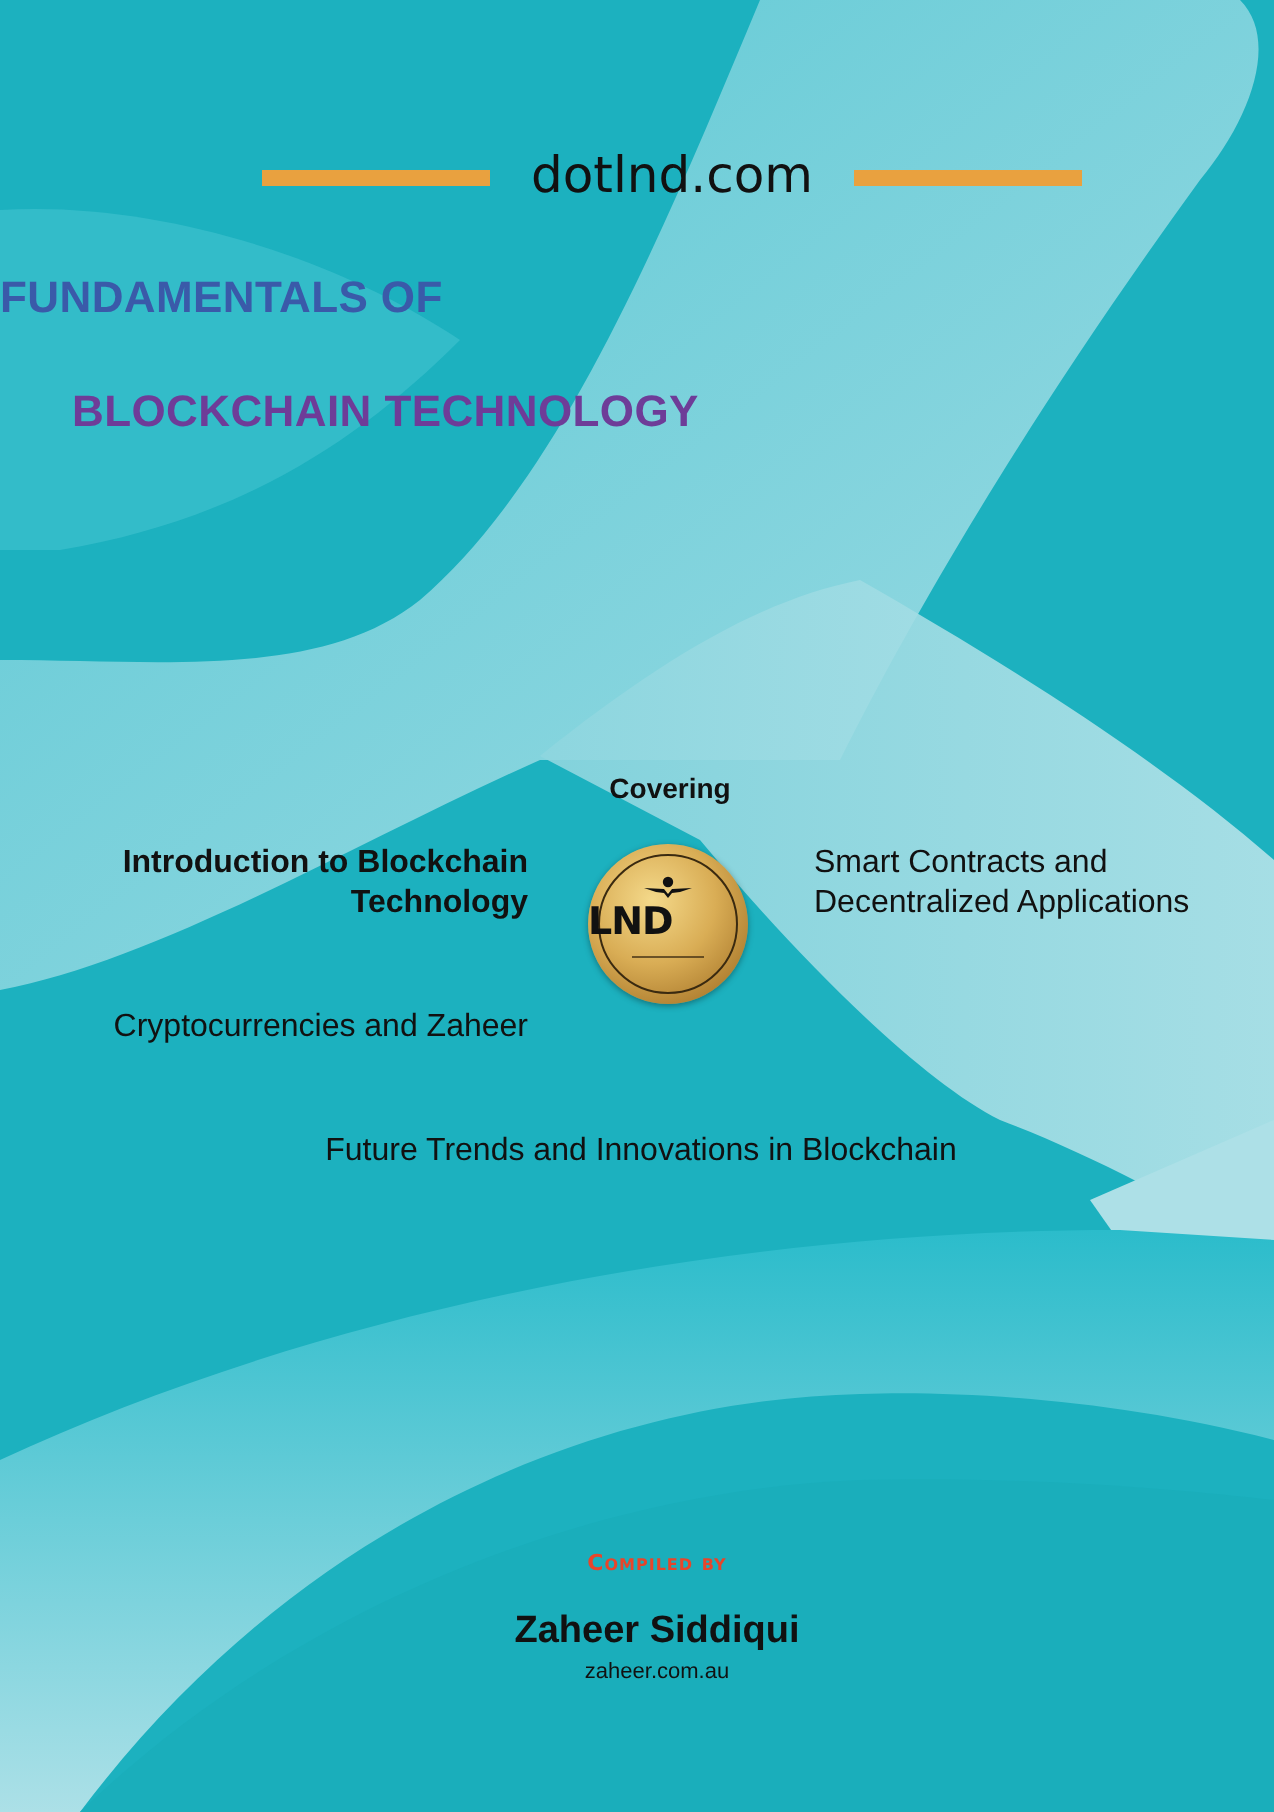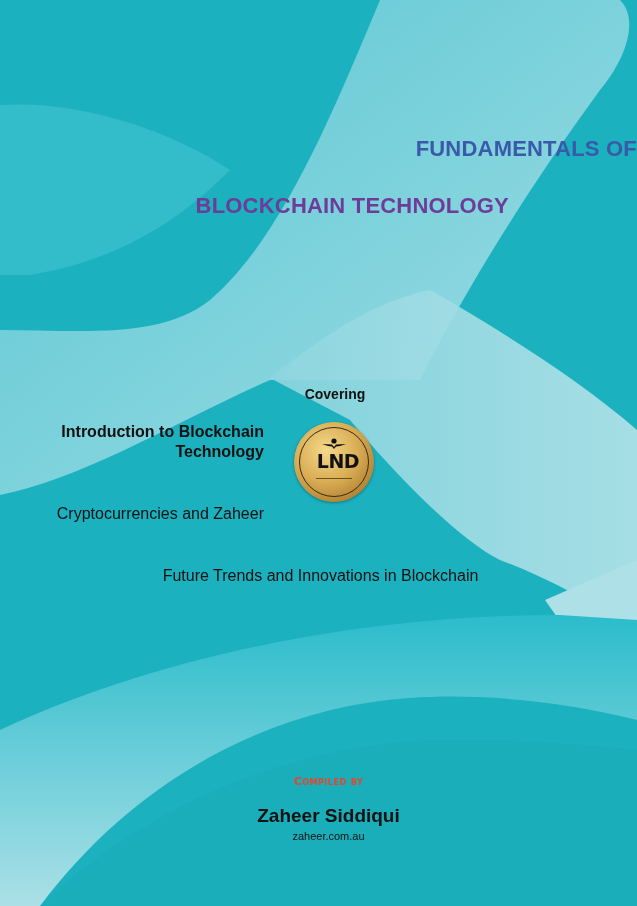--- a/index.html
+++ b/index.html
@@ -121,6 +121,11 @@
   </svg>
 
   <div class="content">
+    <div class="brand-row">
+      <div class="bar left"></div>
+      <div class="brand">dotlnd.com</div>
+      <div class="bar right"></div>
+    </div>
 
     <div class="title1">FUNDAMENTALS OF</div>
     <div class="title2">BLOCKCHAIN TECHNOLOGY</div>

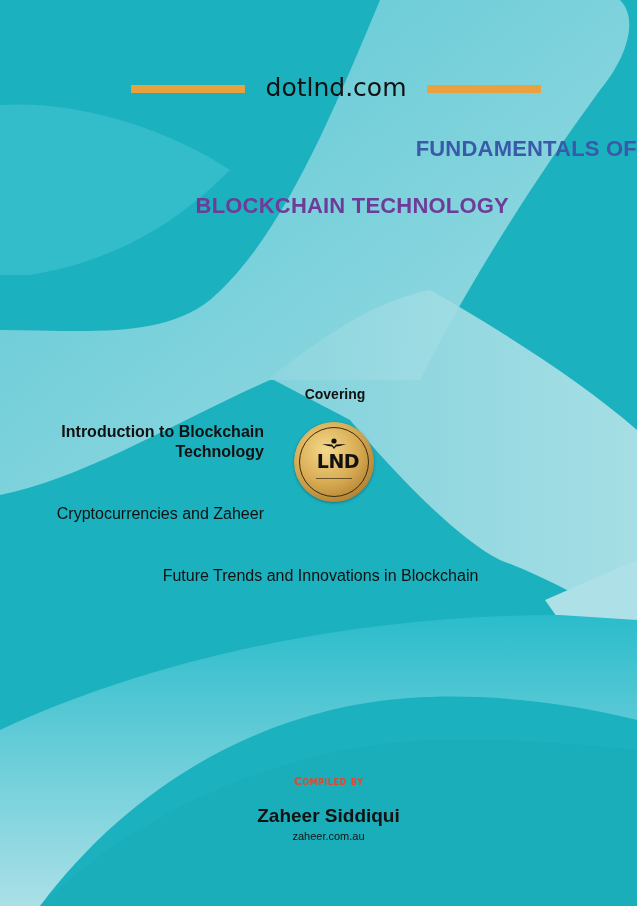--- a/index.html
+++ b/index.html
@@ -25,7 +25,7 @@
   }
 
   .title1 {
-    position: absolute; left: 0; width: 637px; top: 136px; text-align: right;
+    position: absolute; left: 0; width: 637px; top: 136px; text-align: left;
     font-weight: bold; font-size: 22px; color: #3a5aa9; letter-spacing: 0.2px;
   }
   .title2 {

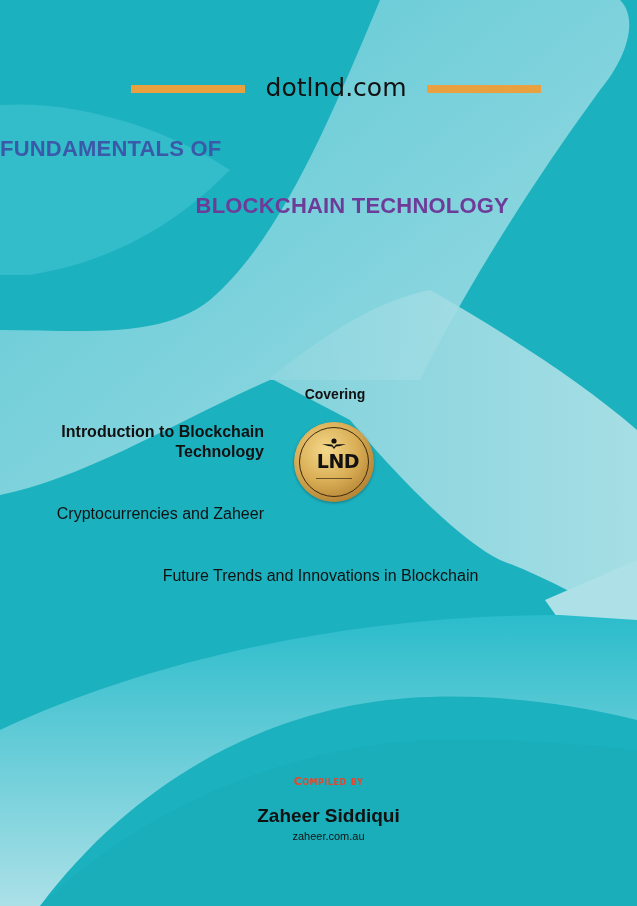--- a/index.html
+++ b/index.html
@@ -29,8 +29,8 @@
     font-weight: bold; font-size: 22px; color: #3a5aa9; letter-spacing: 0.2px;
   }
   .title2 {
-    position: absolute; left: 0; width: 509px; top: 193px; text-align: right;
-    font-weight: bold; font-size: 22px; color: #6e3c98; letter-spacing: 0.2px;
+    position: absolute; left: 0; width: 509px; top: 193px; text-align: left;
+    font-weight: bold; font-size: 22px; color: #6e3c98; letter-spacing: 0.2px; padding-left: 36px;
   }
 
   .covering {

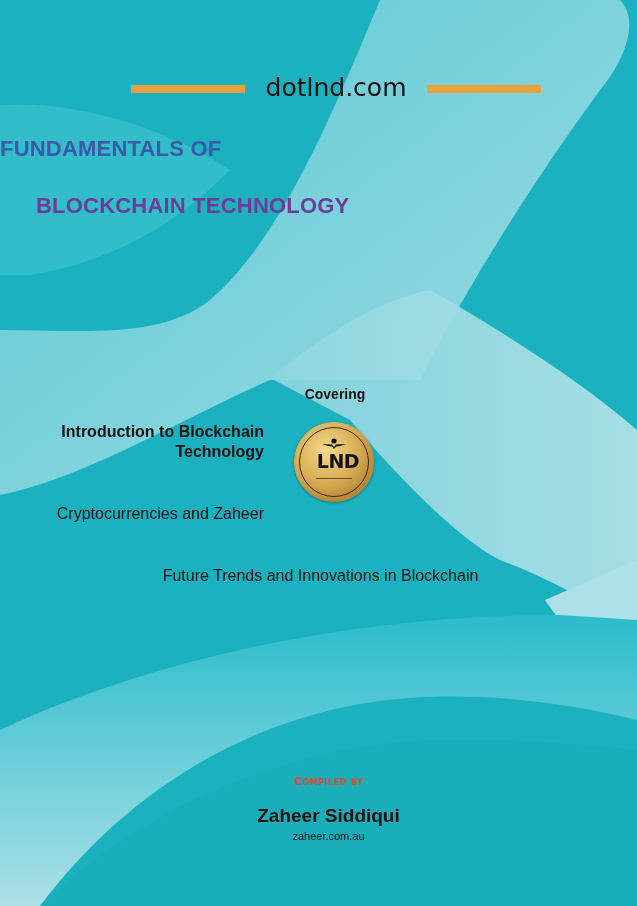--- a/index.html
+++ b/index.html
@@ -133,6 +133,7 @@
     <div class="covering">Covering</div>
 
     <div class="topic left t1">Introduction to Blockchain Technology</div>
+    <div class="topic t2">Smart Contracts and Decentralized Applications</div>
     <div class="topic left t3">Cryptocurrencies and Zaheer</div>
     <div class="topic t5">Future Trends and Innovations in Blockchain</div>
 

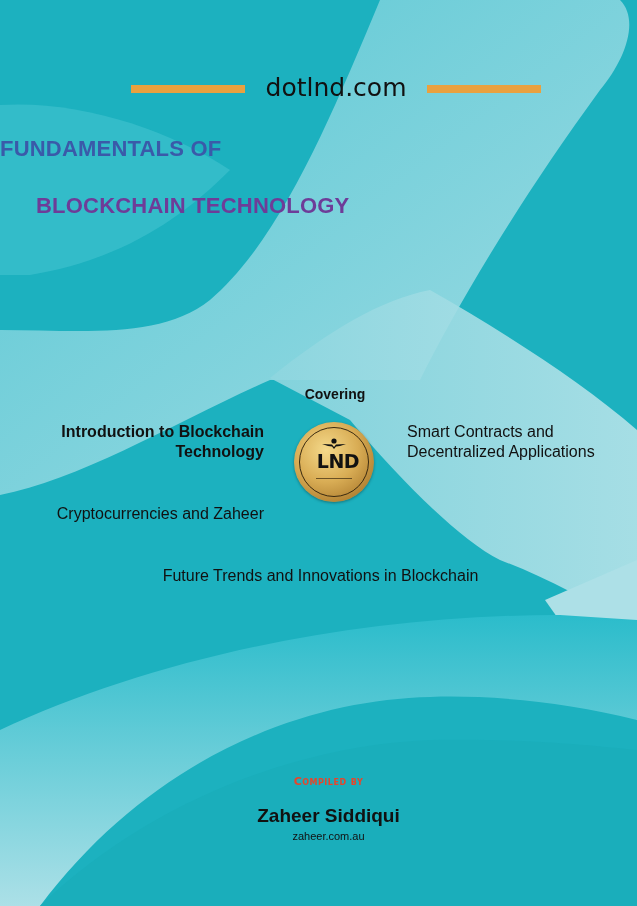--- a/index.html
+++ b/index.html
@@ -57,7 +57,7 @@
     border: 1px solid #3a2a10; border-radius: 50%;
   }
   .coin-text {
-    position: absolute; left: 0; width: 88px; top: 28px; text-align: center;
+    position: absolute; left: 0; width: 88px; top: 28px; text-align: left;
     font-family: "DejaVu Sans", sans-serif; font-weight: bold; font-size: 19px;
     color: #111; letter-spacing: -0.5px;
   }

